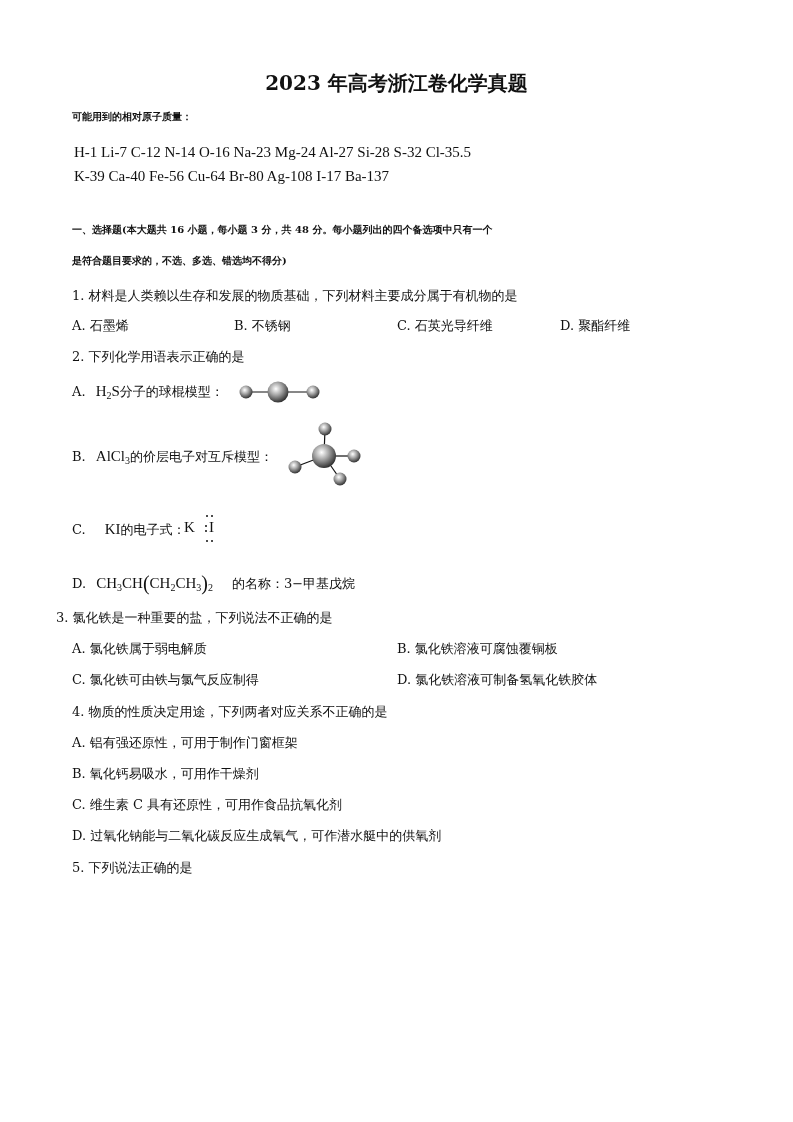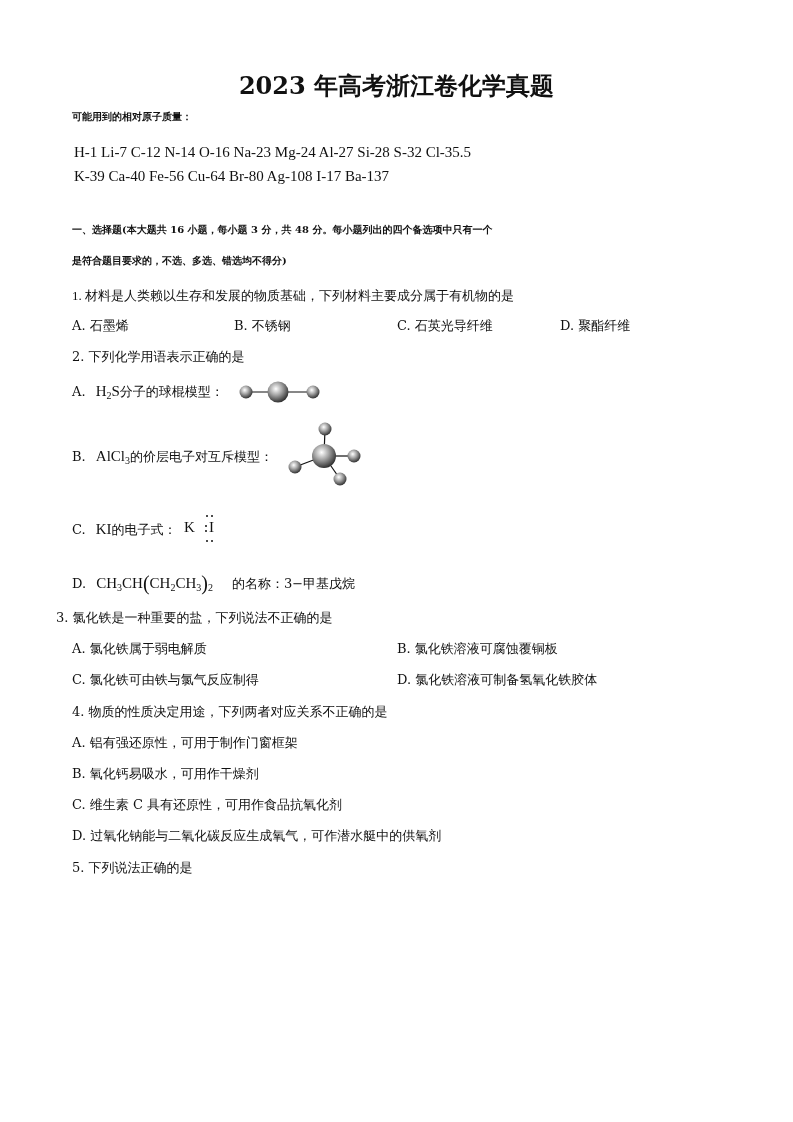--- a/index.html
+++ b/index.html
@@ -6,7 +6,7 @@
   body { width:793px; height:1122px; position:relative; overflow:hidden;
          font-family:"DejaVu Serif","Liberation Serif",serif; color:#111; }
   .abs { position:absolute; white-space:nowrap; }
-  .title { left:0; width:793px; top:70px; text-align:center; font-size:24px; font-weight:bold; }
+  .title { left:0; width:793px; top:70px; text-align:center; font-size:20px; font-weight:bold; }
   .bold { font-weight:bold; font-size:10px; }
   .mass { font-family:"Liberation Serif",serif; font-size:15px; }
   .q { font-size:13px; }

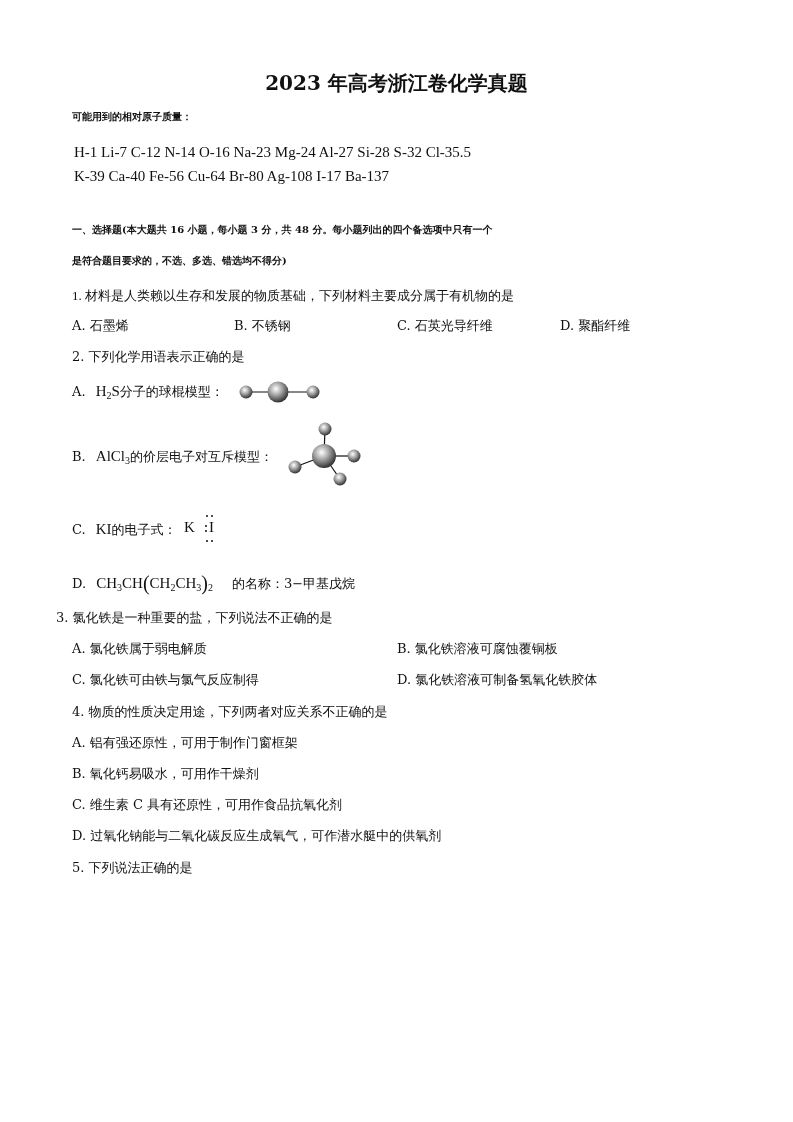--- a/index.html
+++ b/index.html
@@ -37,7 +37,7 @@
 <div class="abs bold" style="left:72px;top:223px;">一、选择题(本大题共 16 小题，每小题 3 分，共 48 分。每小题列出的四个备选项中只有一个</div>
 <div class="abs bold" style="left:72px;top:254px;">是符合题目要求的，不选、多选、错选均不得分)</div>
 
-<div class="abs q" style="left:72px;top:287px;font-family:Liberation Serif, serif;">1. 材料是人类赖以生存和发展的物质基础，下列材料主要成分属于有机物的是</div>
+<div class="abs q" style="left:72px;top:287px;">1. 材料是人类赖以生存和发展的物质基础，下列材料主要成分属于有机物的是</div>
 <div class="abs q" style="left:72px;top:317px;">A. 石墨烯</div>
 <div class="abs q" style="left:234px;top:317px;">B. 不锈钢</div>
 <div class="abs q" style="left:397px;top:317px;">C. 石英光导纤维</div>

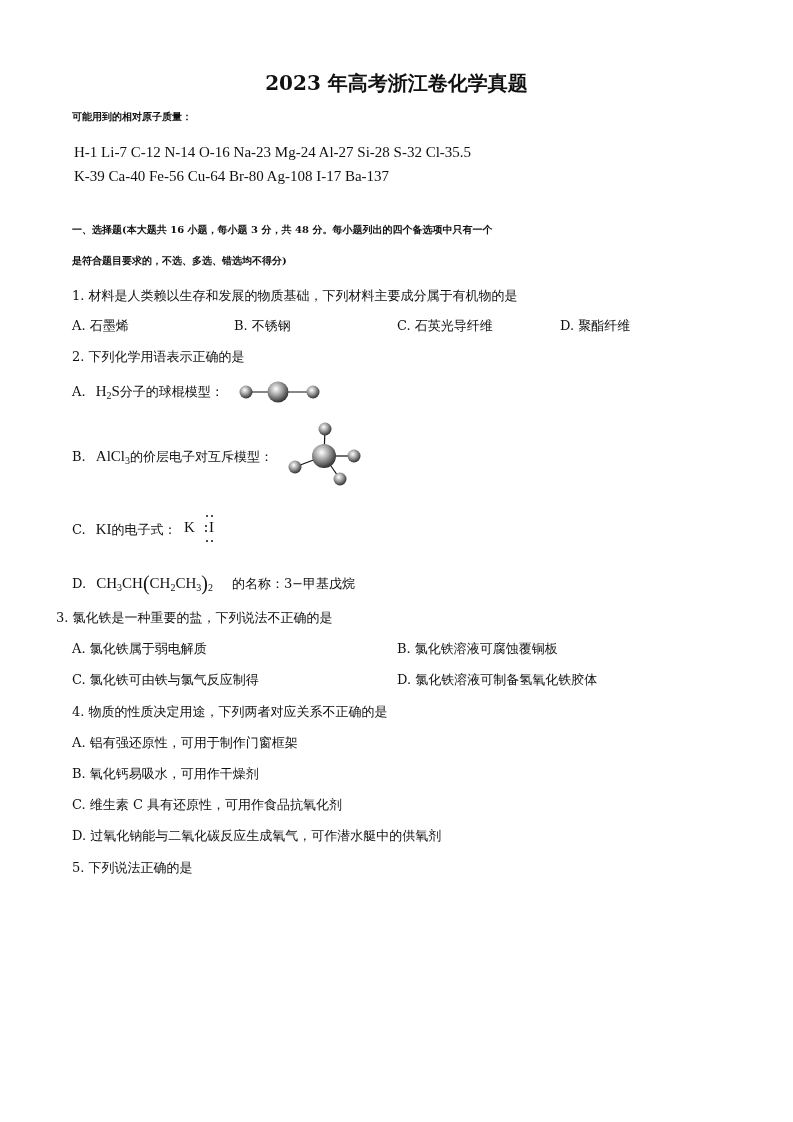--- a/index.html
+++ b/index.html
@@ -74,7 +74,7 @@
 
 <div class="abs q" style="left:72px;top:521px;">
   <span>C.</span>
-  <span class="f" style="margin-left:6px;">KI</span><span>的电子式：</span>
+  <span class="f" style="margin-left:15px;">KI</span><span>的电子式：</span>
 </div>
 <div class="abs f" style="left:184px;top:519px;">K</div>
 <div class="abs f" style="left:209px;top:519px;">I</div>

